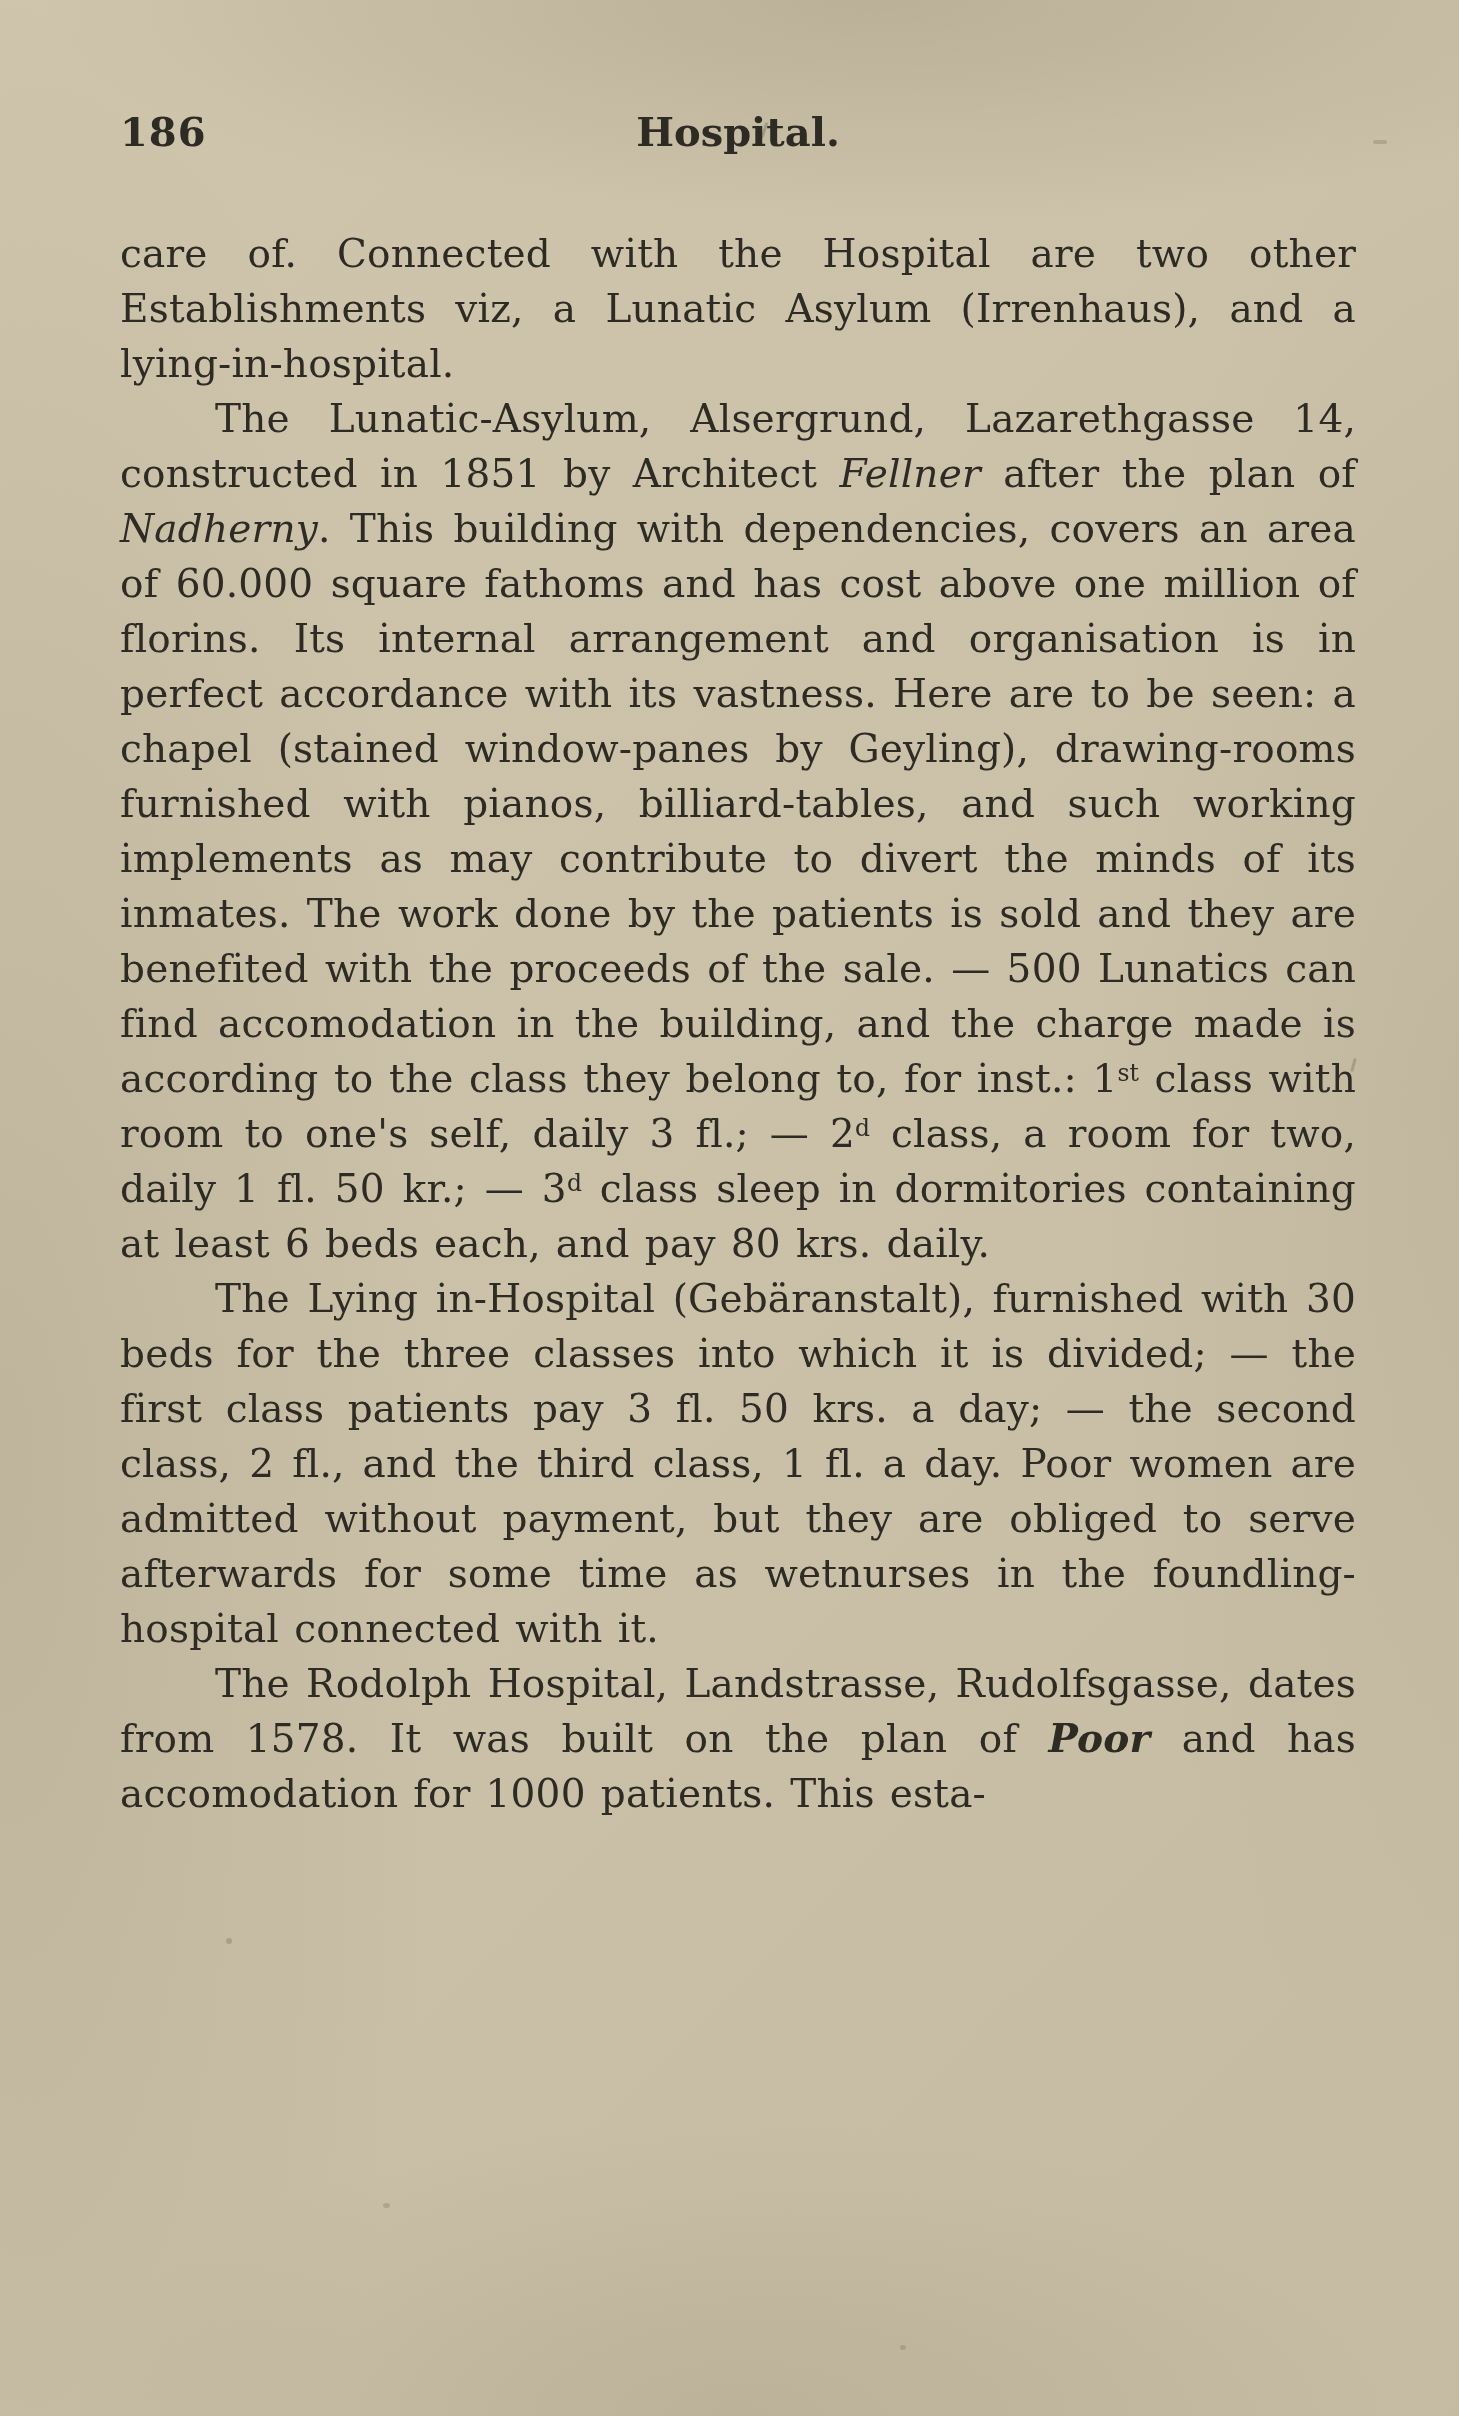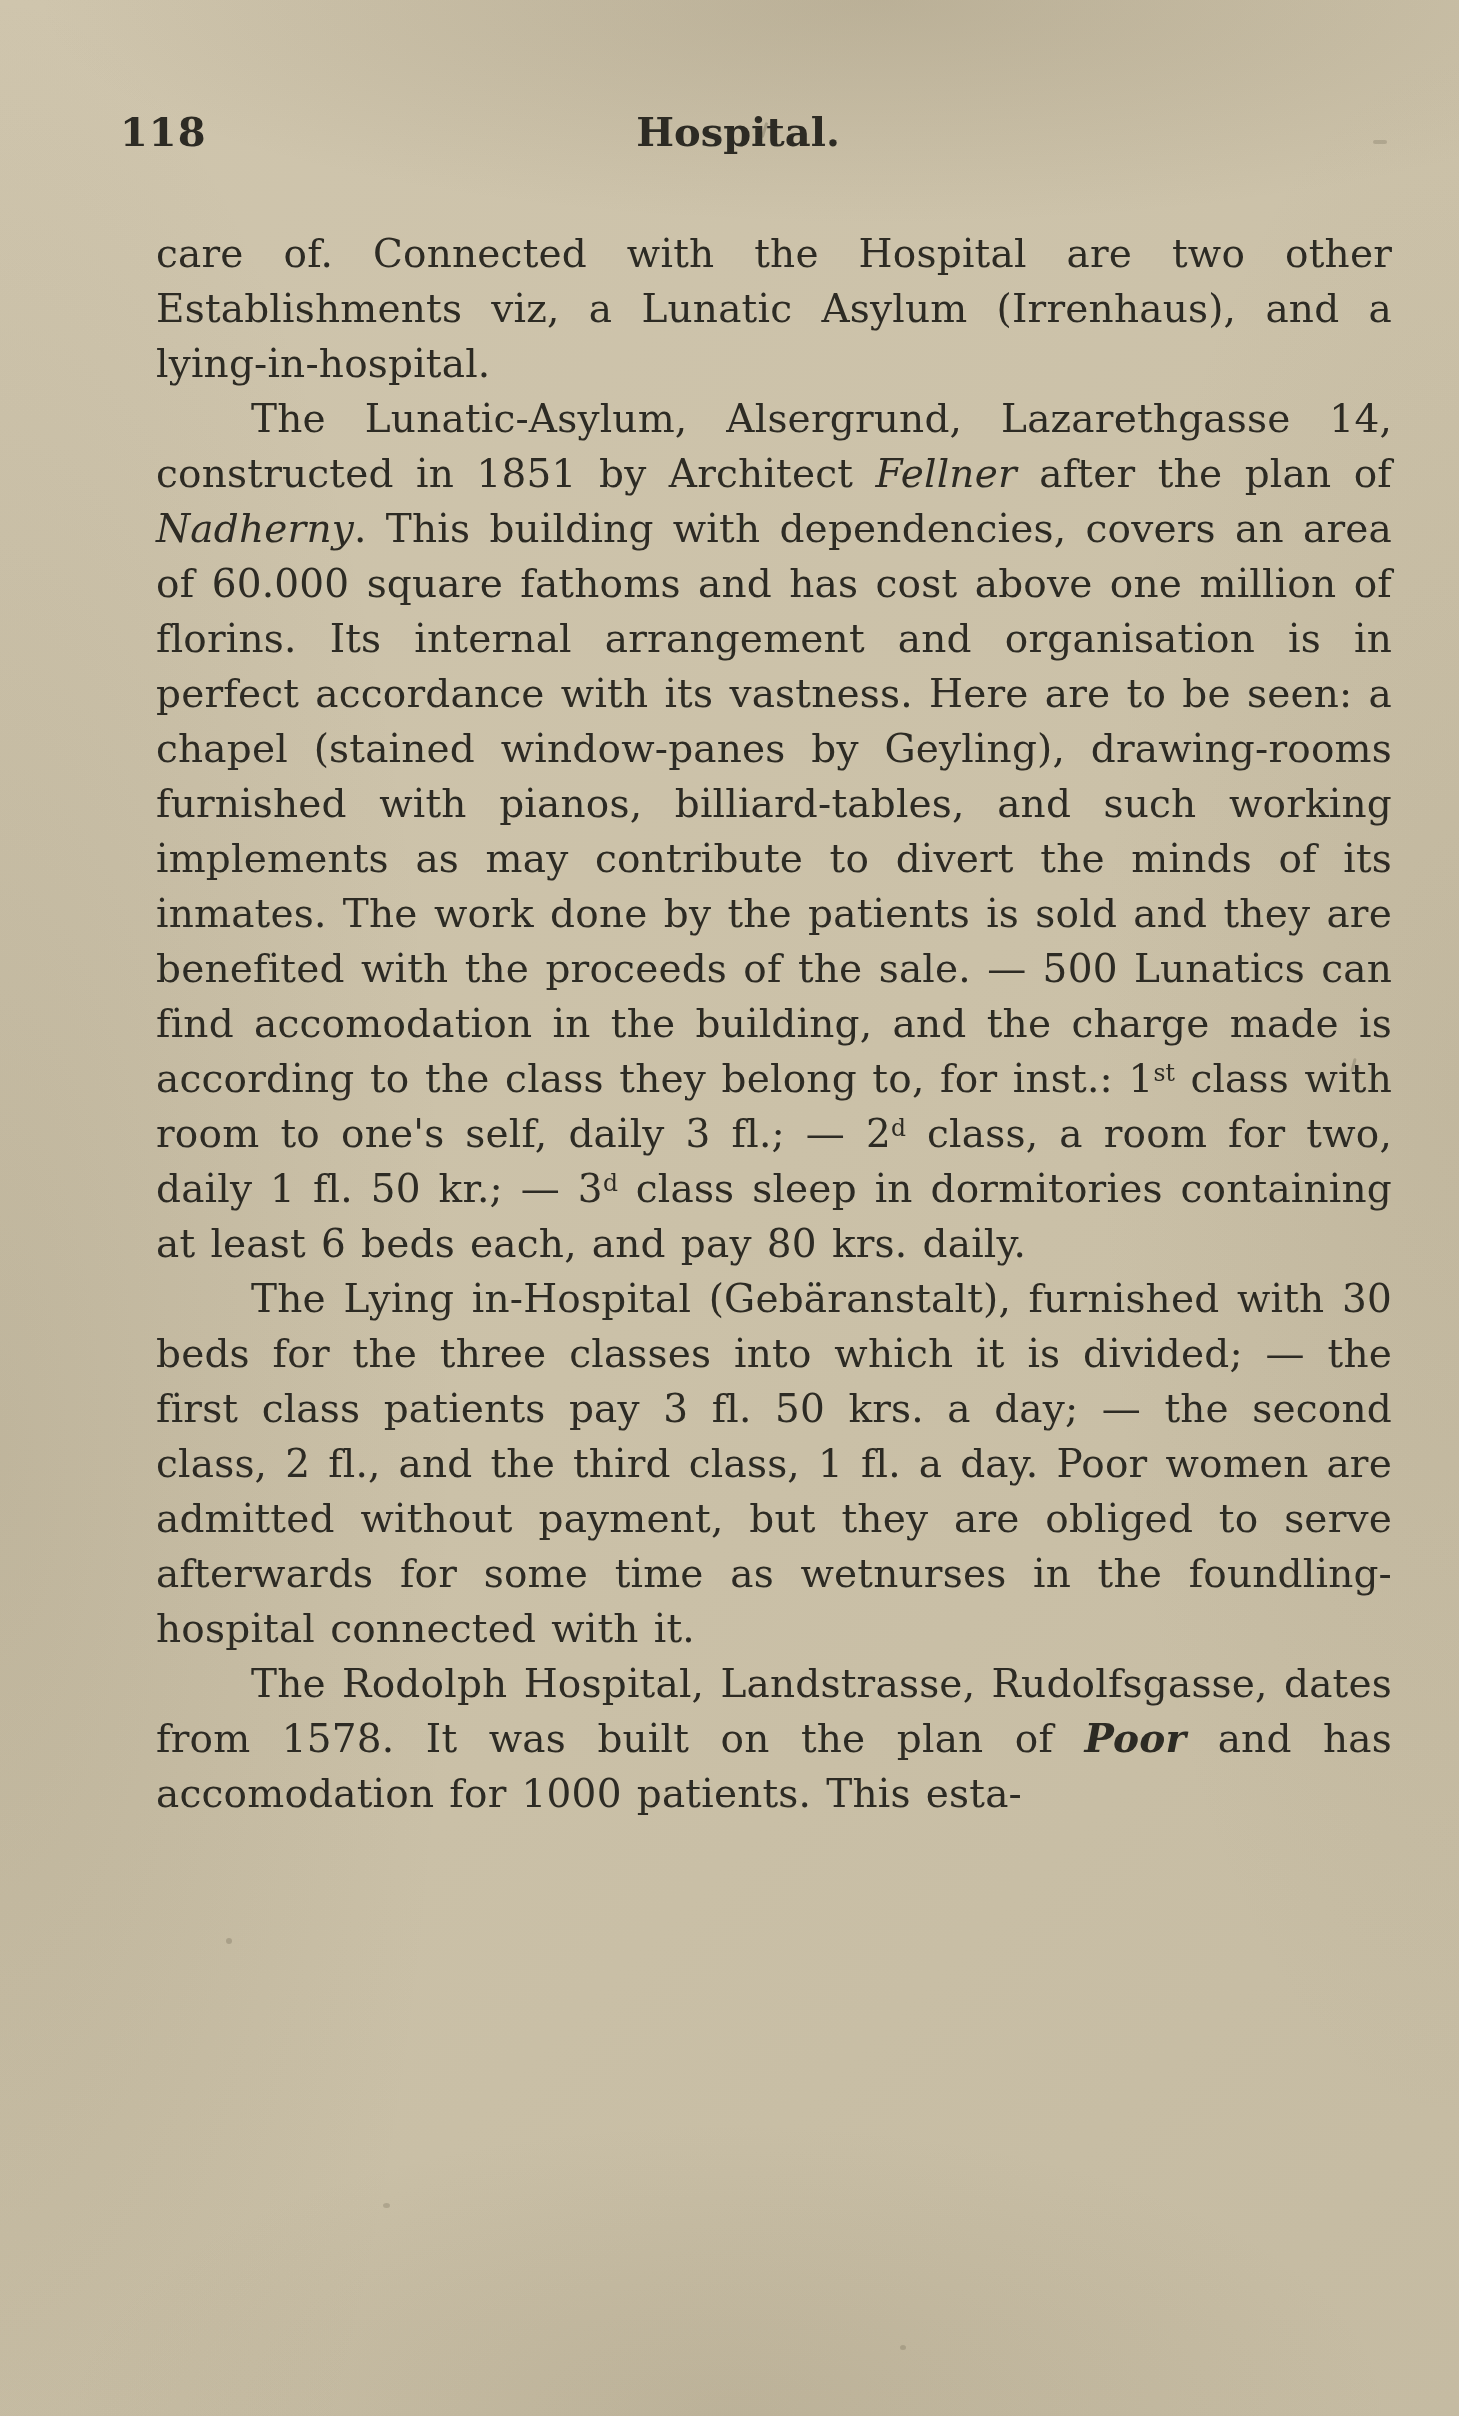--- a/index.html
+++ b/index.html
@@ -78,7 +78,7 @@
 <body>
 
 <div class="page-header">
-  <span class="page-number">118</span>
+  <span class="page-number">186</span>
   <span class="running-title">Hospital.</span>
 </div>
 

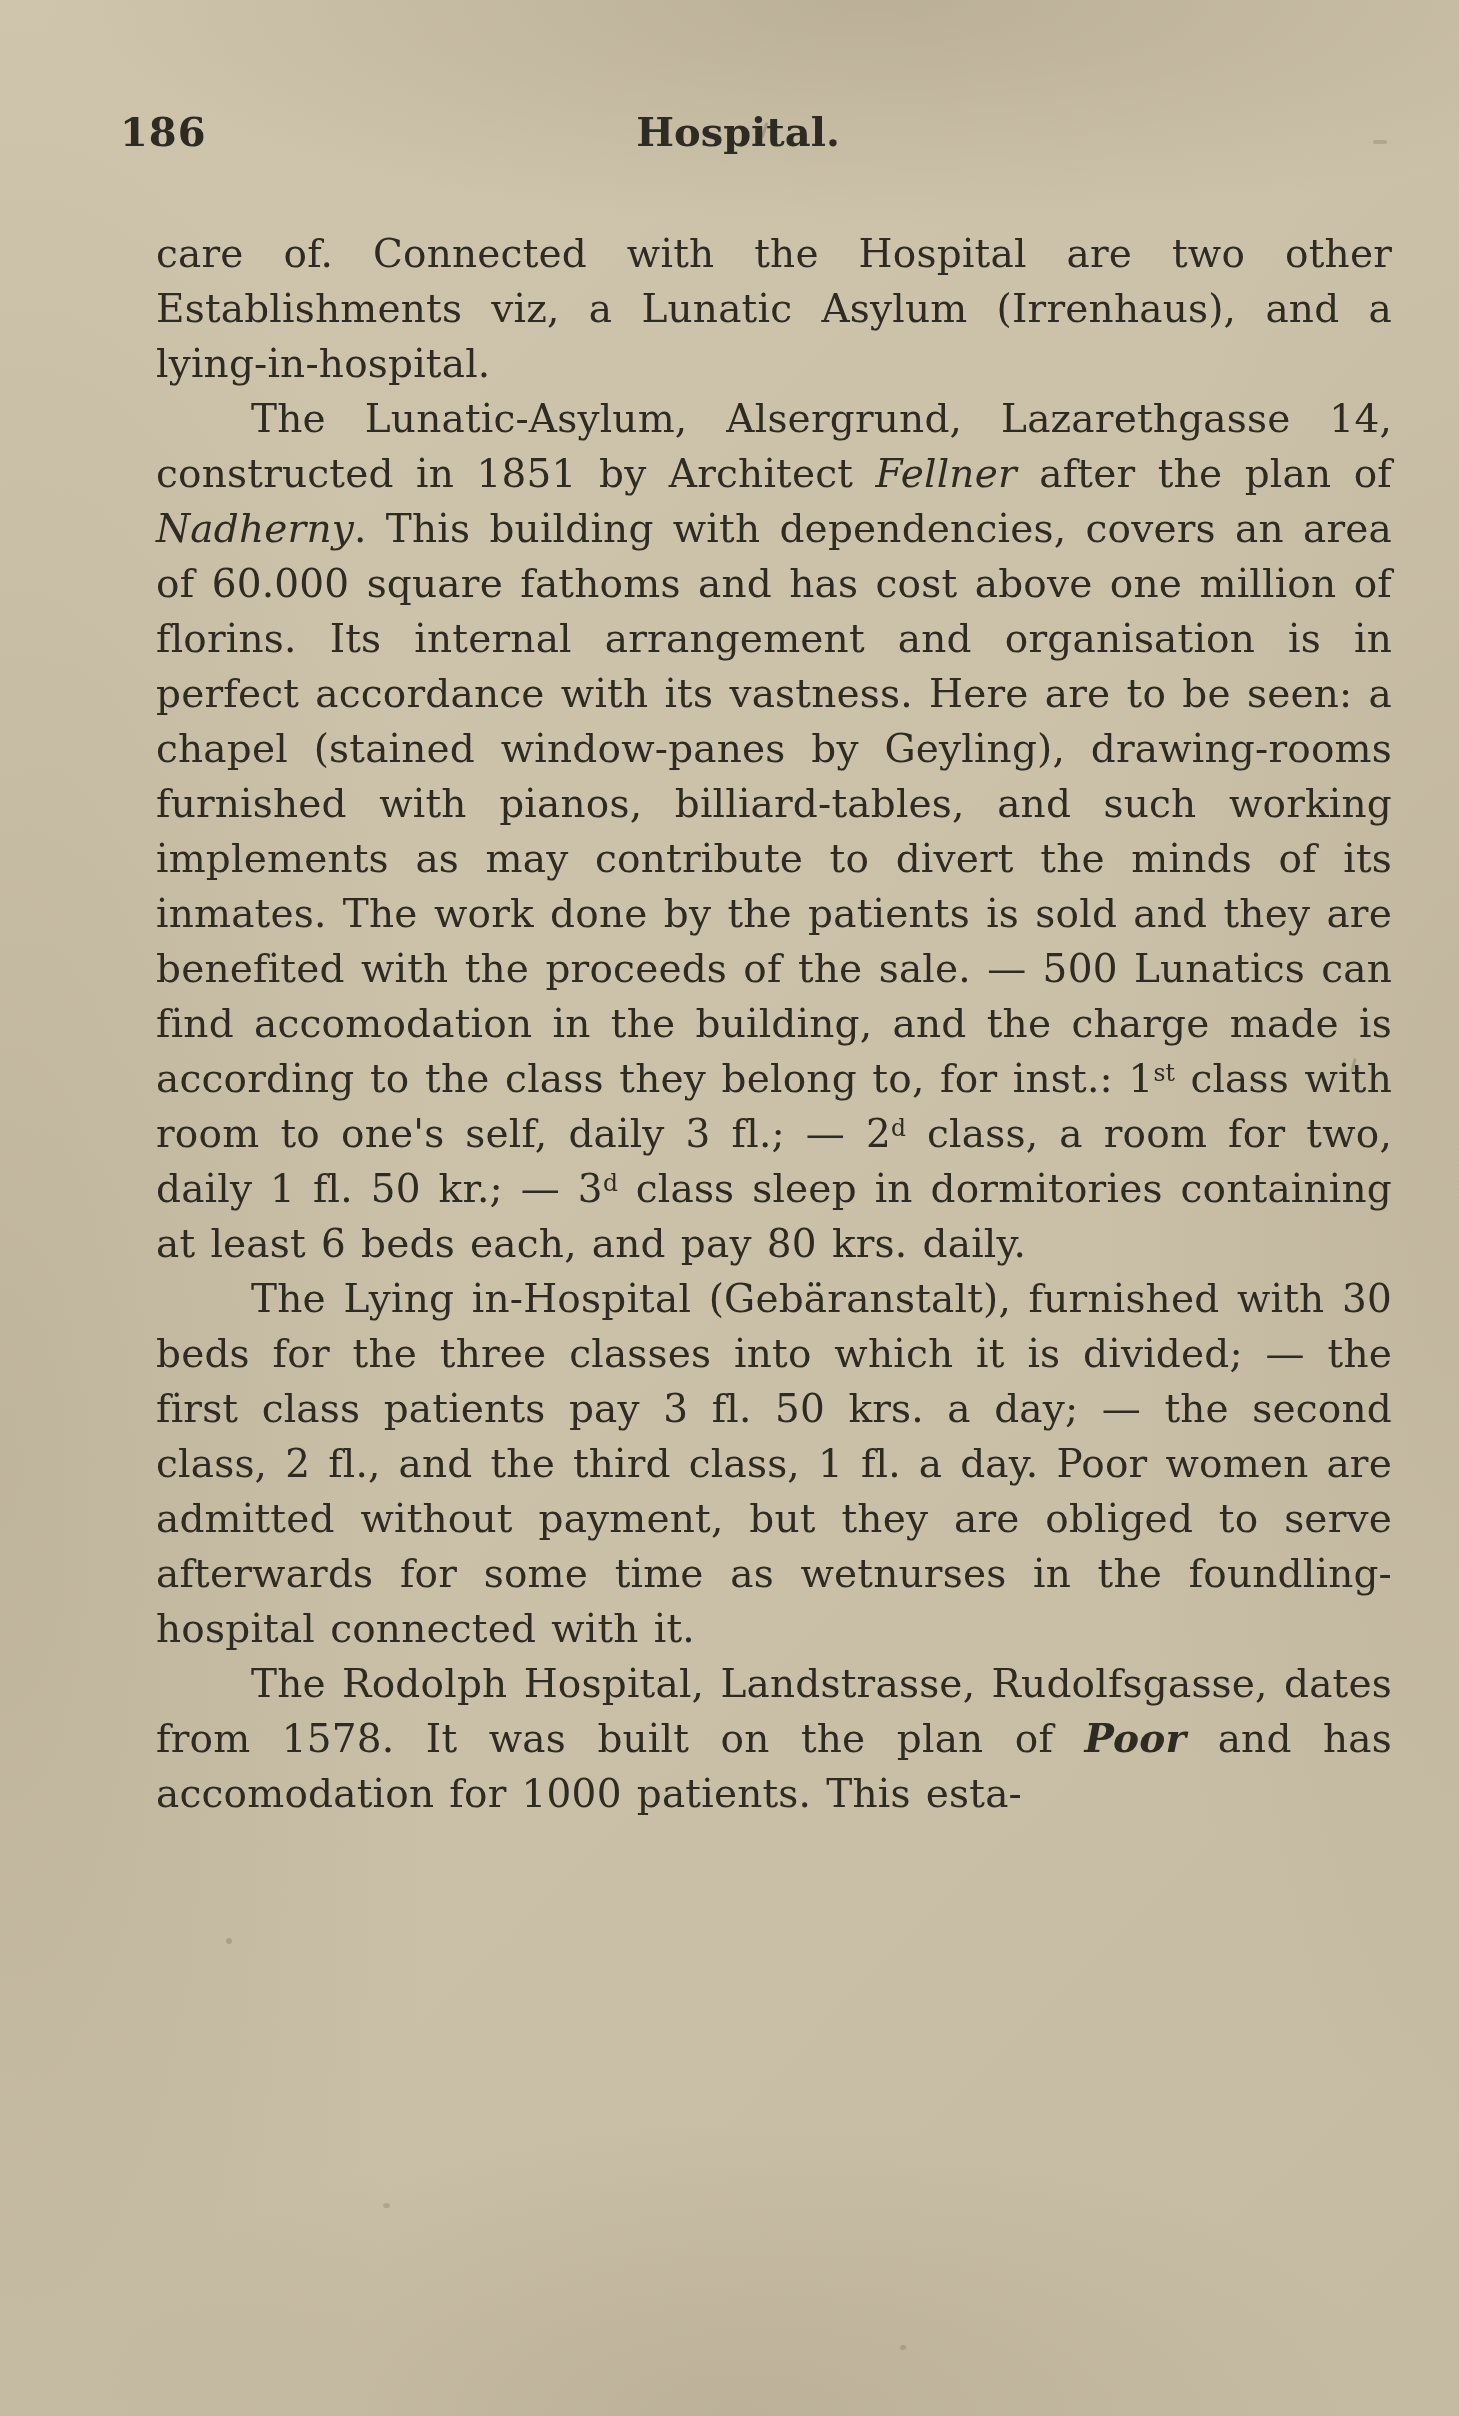--- a/index.html
+++ b/index.html
@@ -53,7 +53,6 @@
     text-align: justify;
     word-spacing: 2.5px;
     letter-spacing: 0.2px;
-    margin-left: 36px;
   }
   p.para { margin: 0; padding: 0; }
   p.para.indent { text-indent: 95px; }

